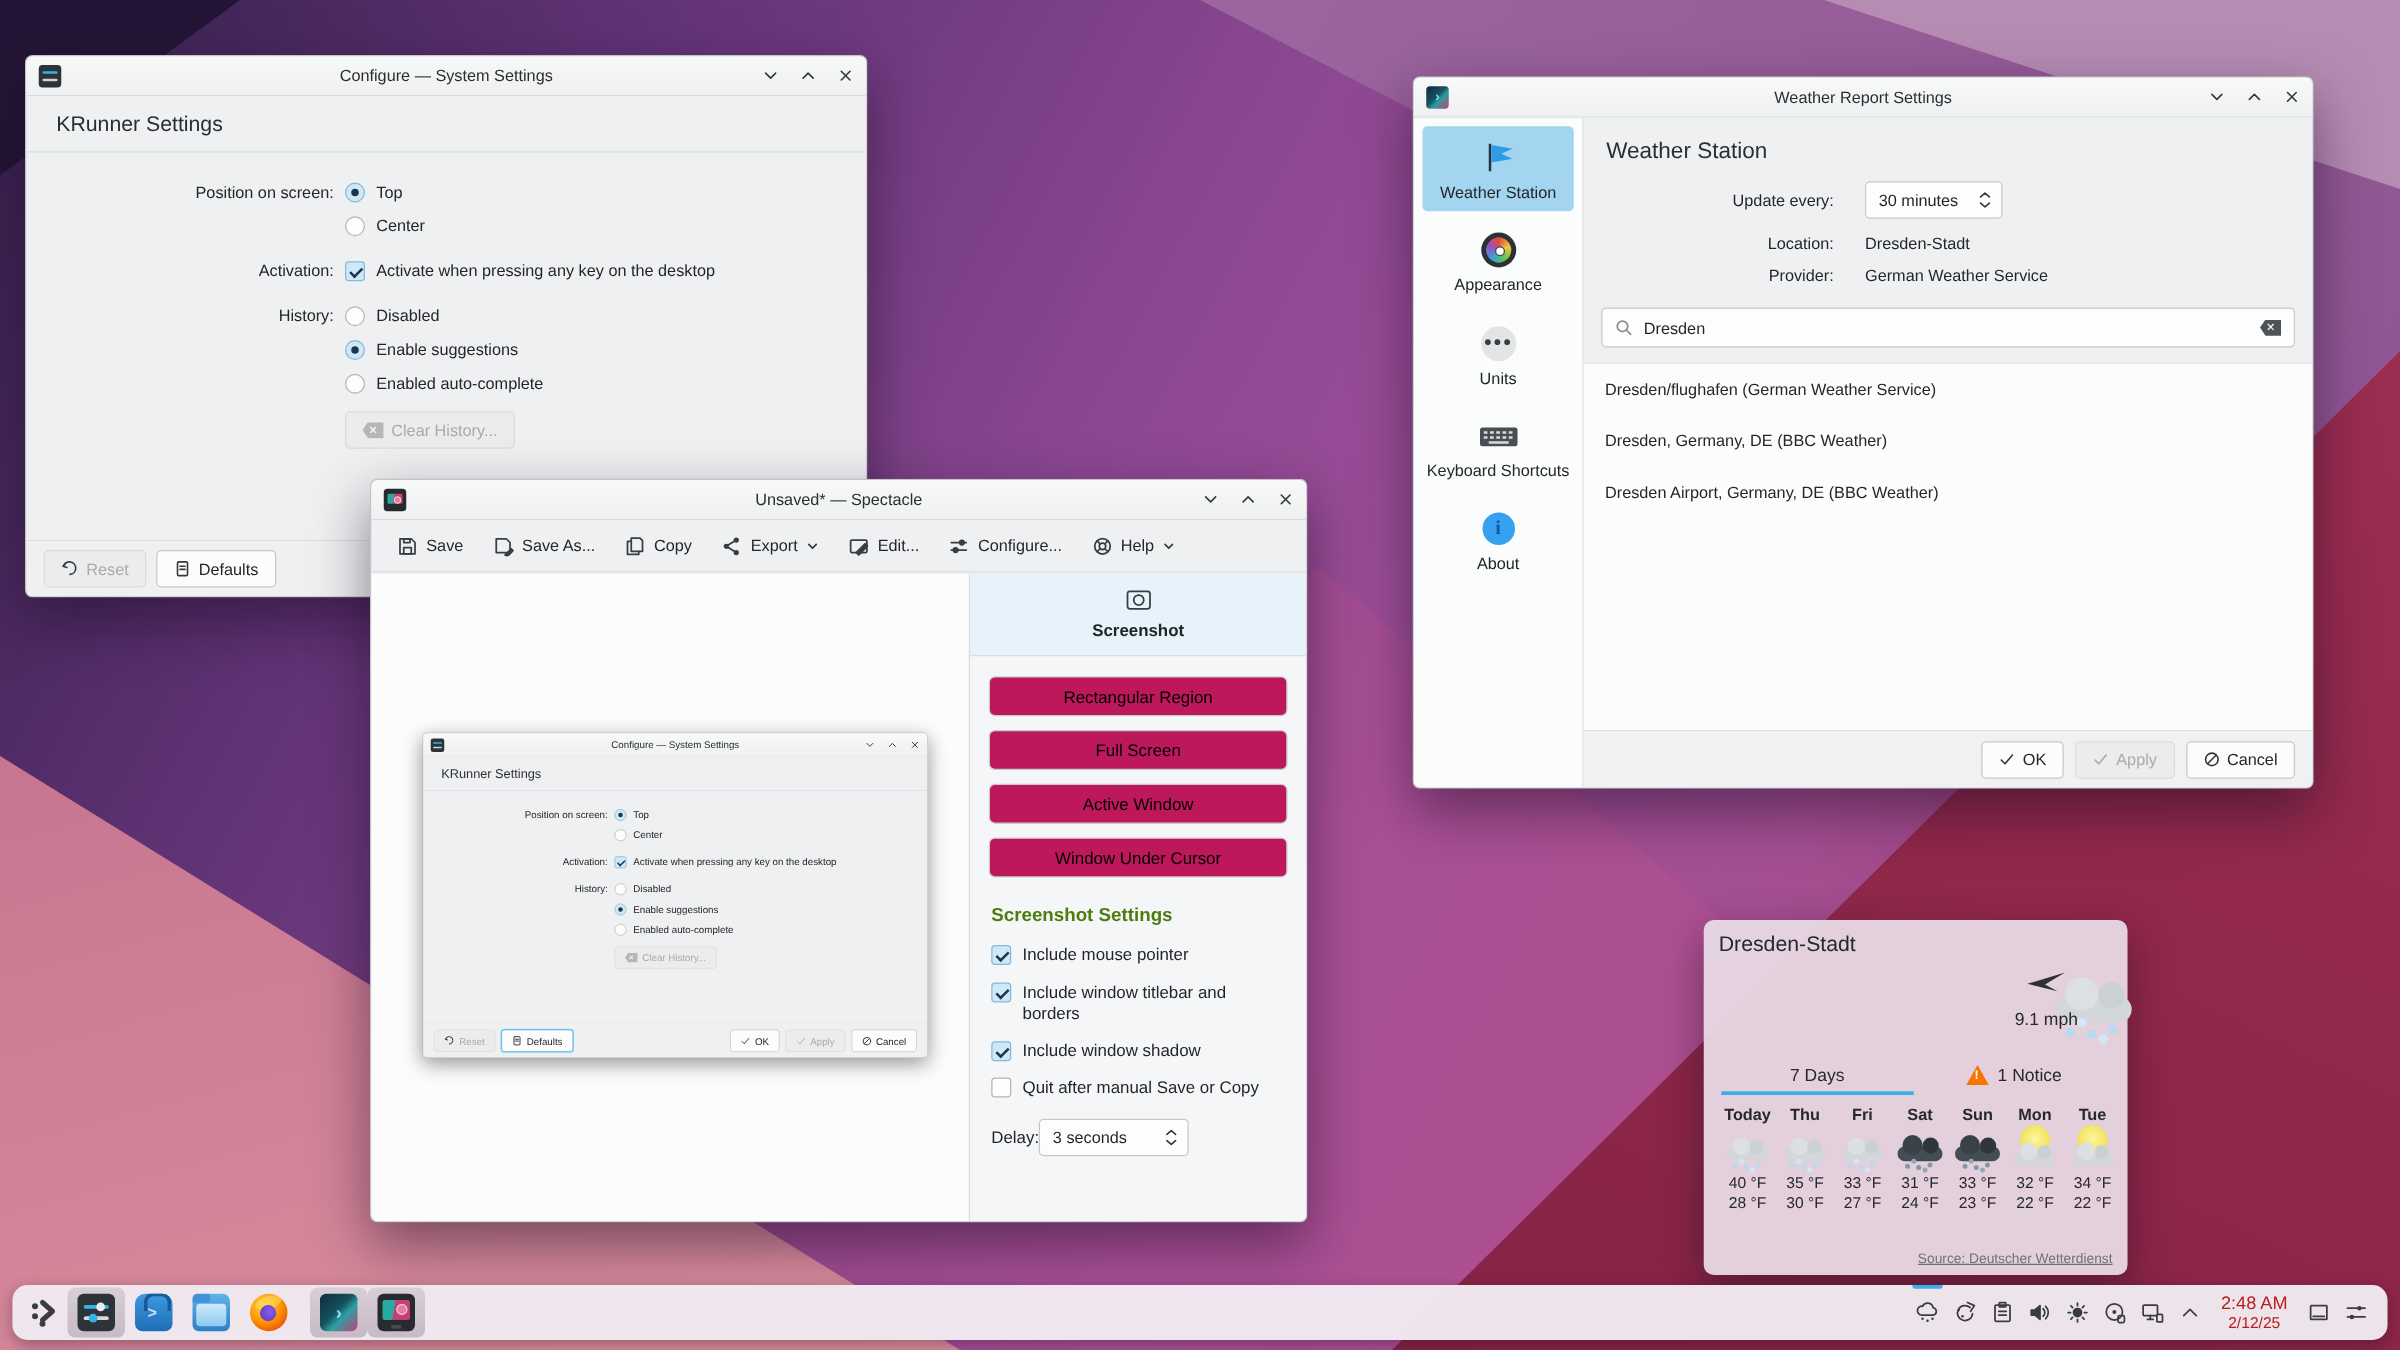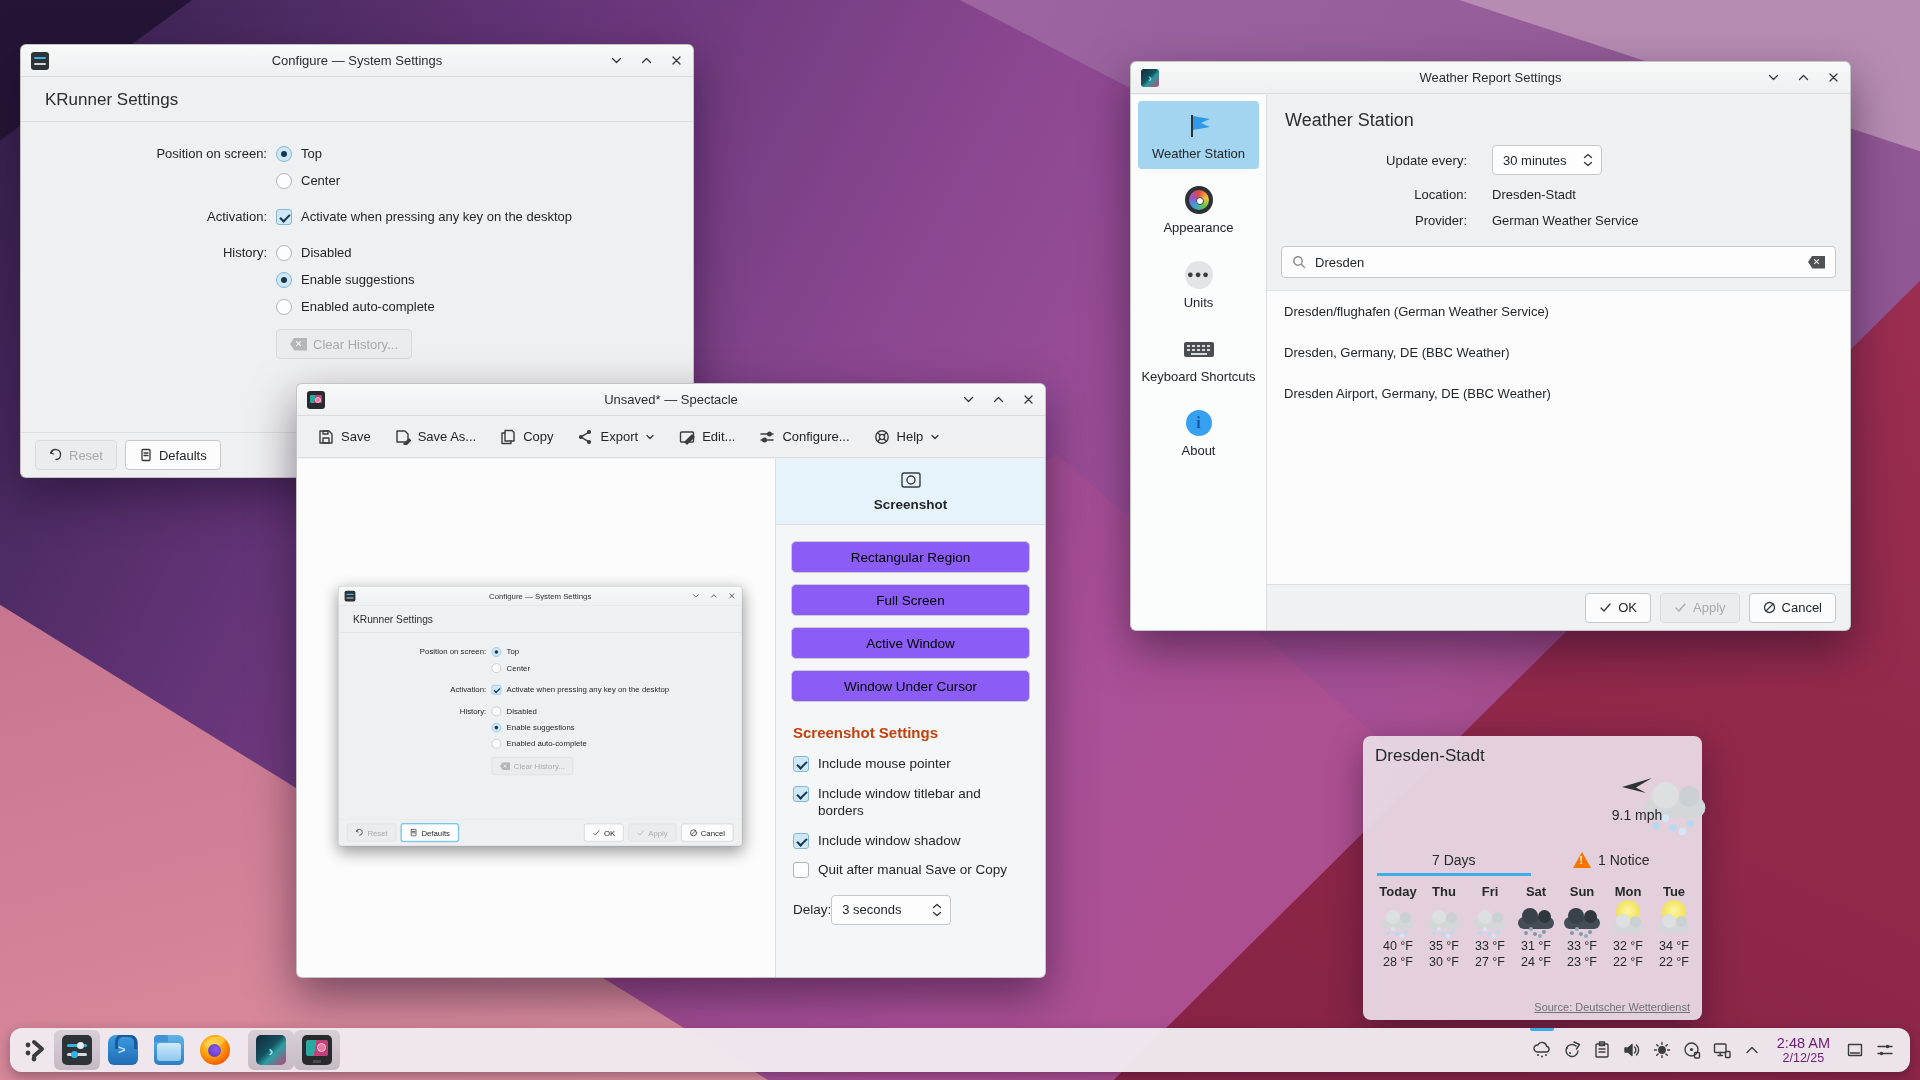--- a/index.html
+++ b/index.html
@@ -72,7 +72,7 @@
   .spec-tab .ticon{display:block;margin:0 auto 7px}
   .spec-tab.active{background:#e7f3fb;font-weight:bold}
   .spec-buttons{padding:16px 15px 4px;display:flex;flex-direction:column;gap:11px}
-  .capture-btn{height:32px;border:1px solid #c9cbcd;border-radius:5px;background:#8b5cf6;font-size:13.5px;display:flex;align-items:center;justify-content:center}
+  .capture-btn{height:32px;border:1px solid #c9cbcd;border-radius:5px;background:#be185d;font-size:13.5px;display:flex;align-items:center;justify-content:center}
   .spec-settings{padding:14px 17px}
   .spec-settings h3{font-size:15px;font-weight:bold;margin:4px 0 14px;color:#c2410c}
   .opt-row{display:flex;gap:9px;margin-bottom:12px;font-size:13.5px;align-items:flex-start;line-height:1.3}

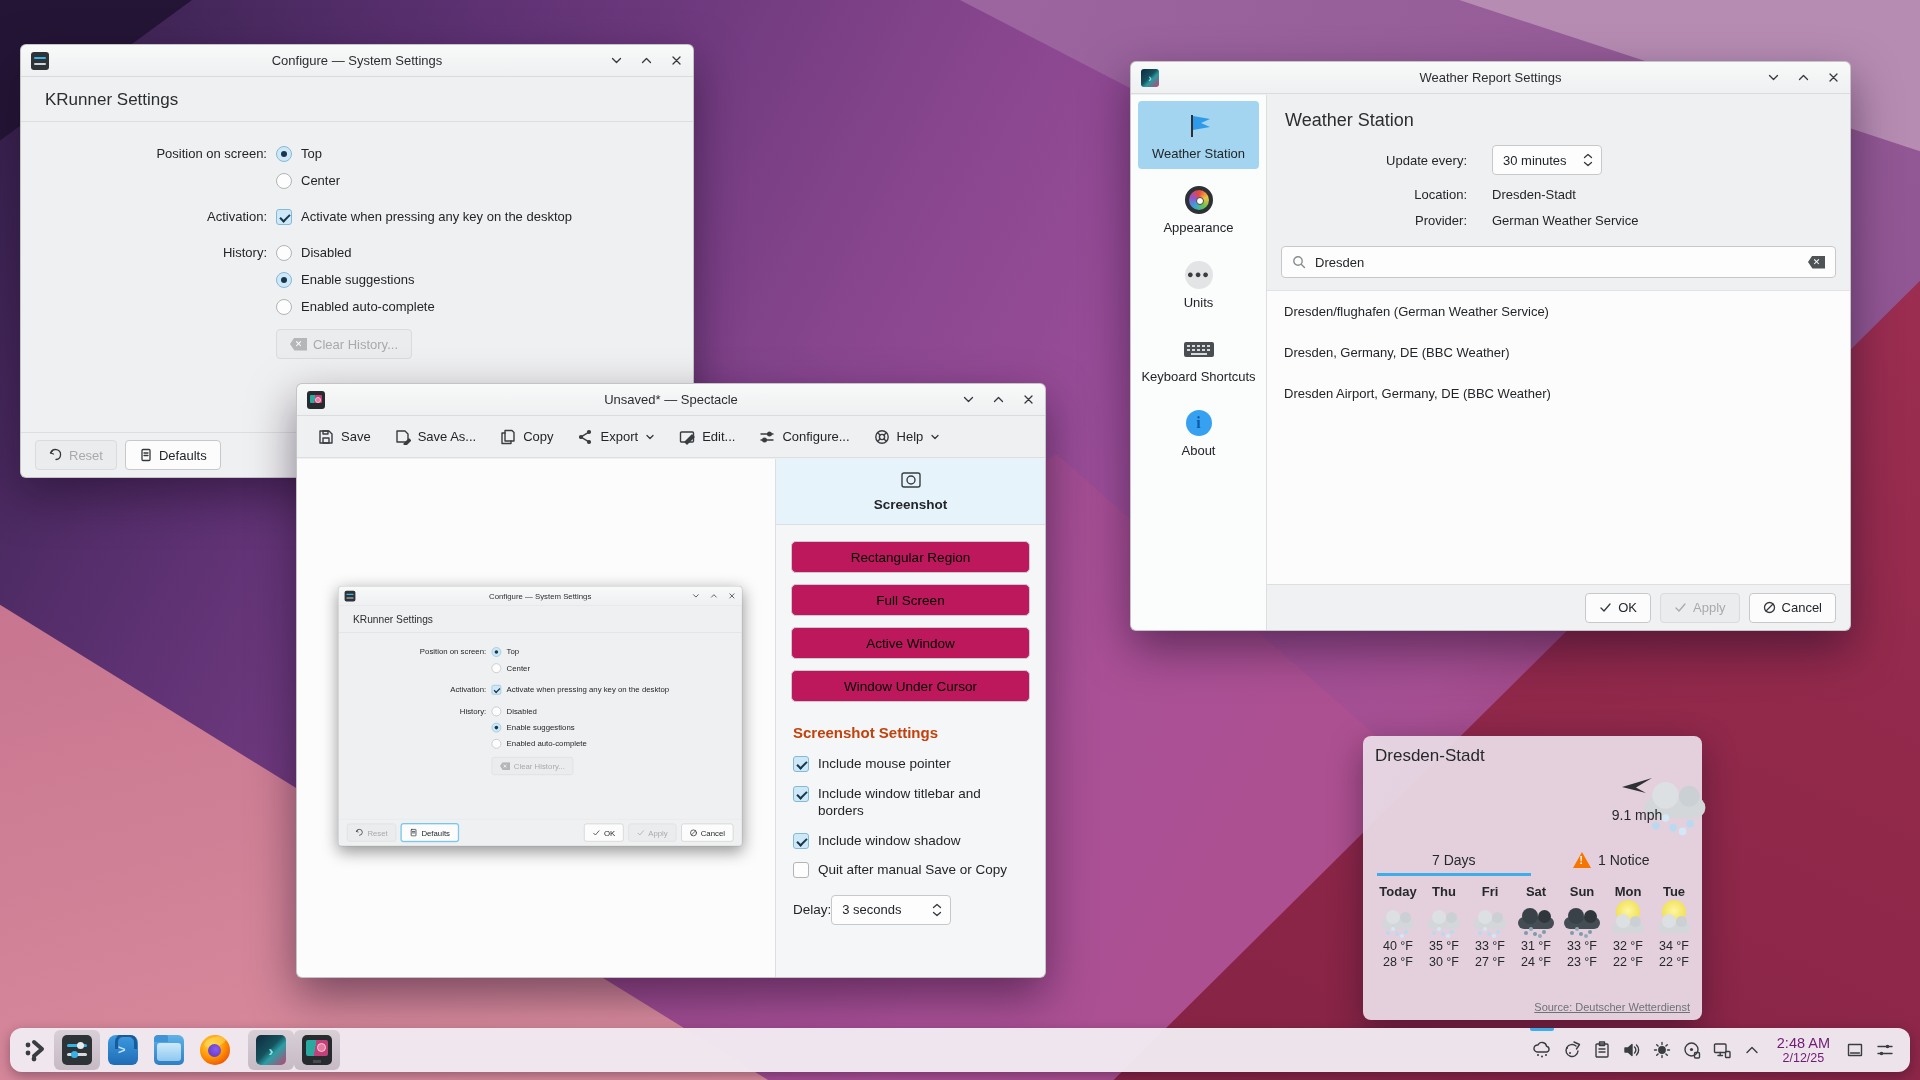--- a/index.html
+++ b/index.html
@@ -74,7 +74,7 @@
   .spec-buttons{padding:16px 15px 4px;display:flex;flex-direction:column;gap:11px}
   .capture-btn{height:32px;border:1px solid #c9cbcd;border-radius:5px;background:#be185d;font-size:13.5px;display:flex;align-items:center;justify-content:center}
   .spec-settings{padding:14px 17px}
-  .spec-settings h3{font-size:15px;font-weight:bold;margin:4px 0 14px;color:#c2410c}
+  .spec-settings h3{font-size:15px;font-weight:bold;margin:4px 0 14px;color:#4d7c0f}
   .opt-row{display:flex;gap:9px;margin-bottom:12px;font-size:13.5px;align-items:flex-start;line-height:1.3}
   .opt-row .cb{margin-top:1px}
   .delay-row{display:flex;align-items:center;gap:0;margin-top:16px;font-size:13.5px}

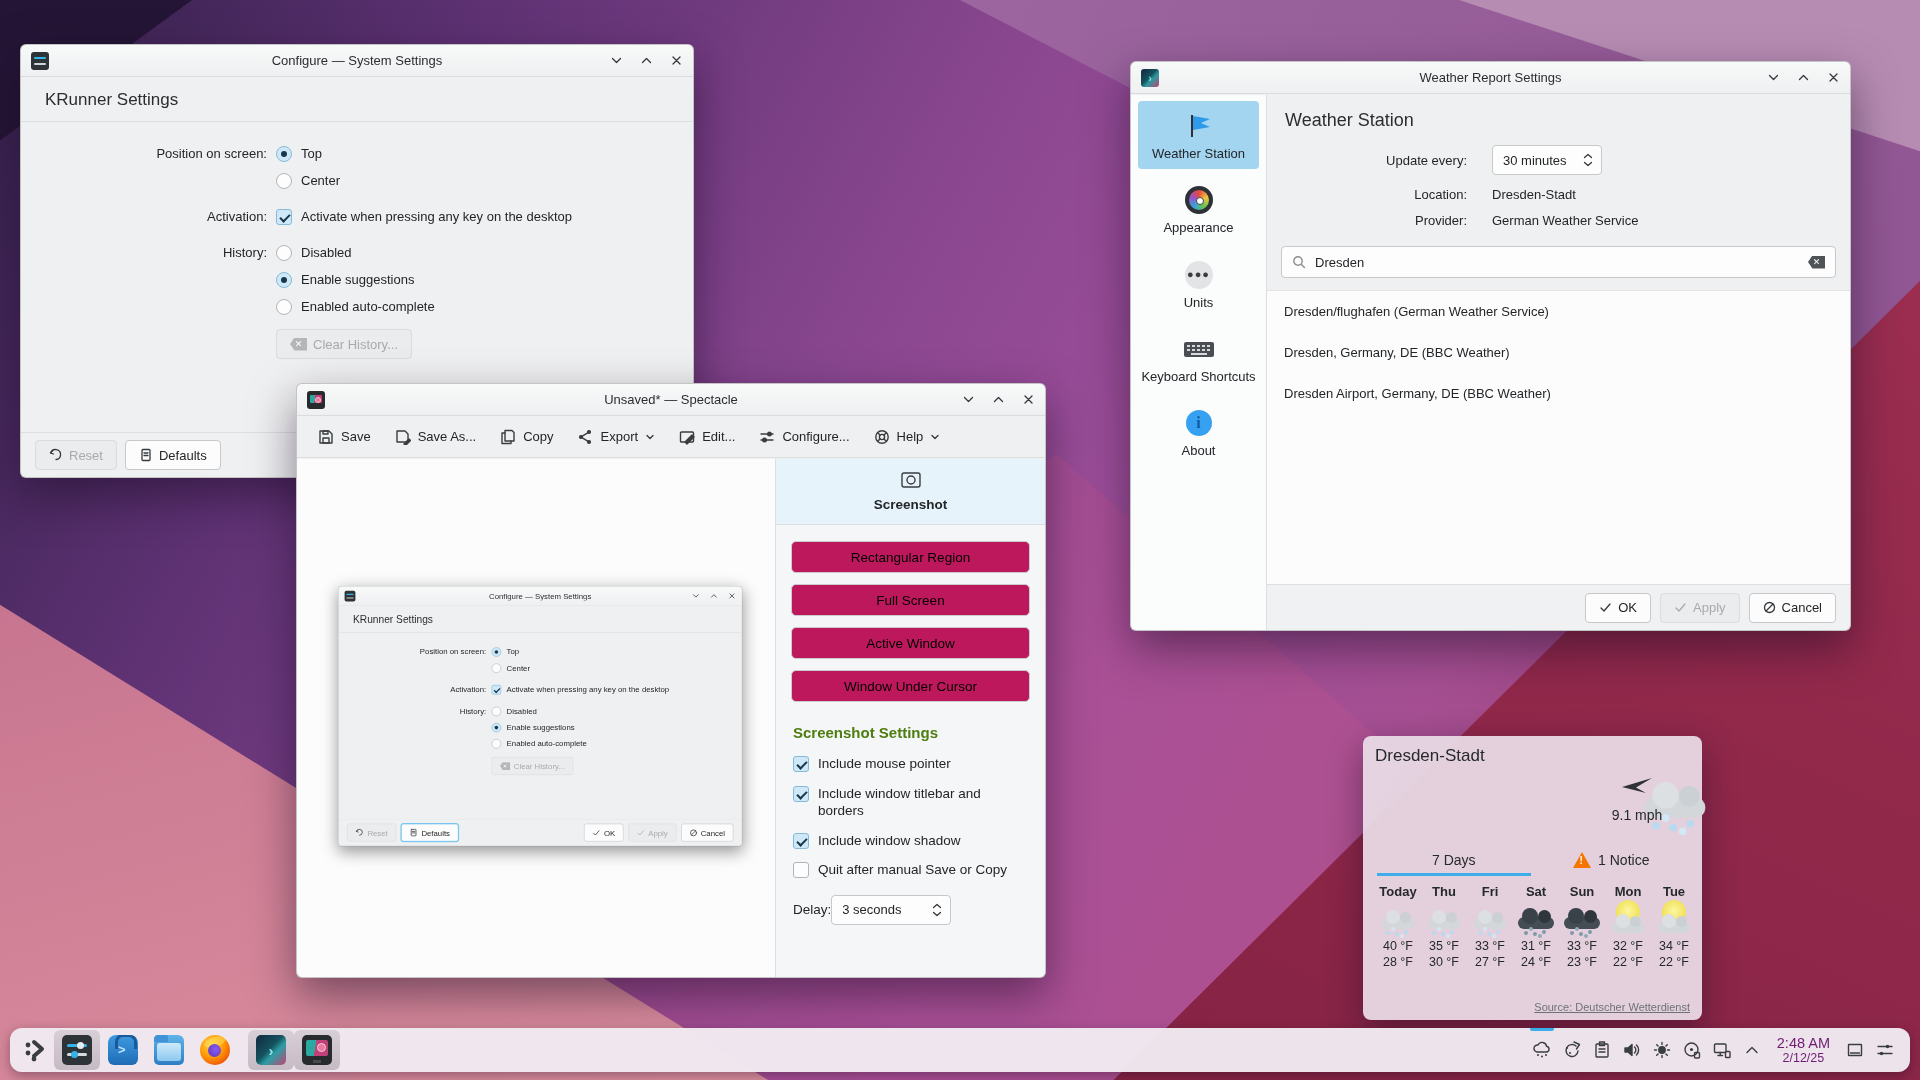--- a/index.html
+++ b/index.html
@@ -164,7 +164,7 @@
   .tray{margin-left:auto;display:flex;align-items:center;height:100%}
   .tray-item{width:30px;height:100%;display:flex;align-items:center;justify-content:center;position:relative;flex:none}
   .tray-item.open::before{content:'';position:absolute;top:0;left:3px;right:3px;height:3px;background:#3daee9;border-radius:0 0 2px 2px}
-  .clock{padding:0 10px;text-align:center;font-size:14.5px;line-height:1.12;color:#701a75}
+  .clock{padding:0 10px;text-align:center;font-size:14.5px;line-height:1.12;color:#b91c1c}
   .clock .date{font-size:12.5px}
   svg.tico{stroke:#3a3d40;fill:none;stroke-width:1.4;stroke-linecap:round;stroke-linejoin:round;display:block}
   svg.mico{stroke:#35393c;fill:none;stroke-width:1.3;stroke-linecap:round;stroke-linejoin:round;display:block}

